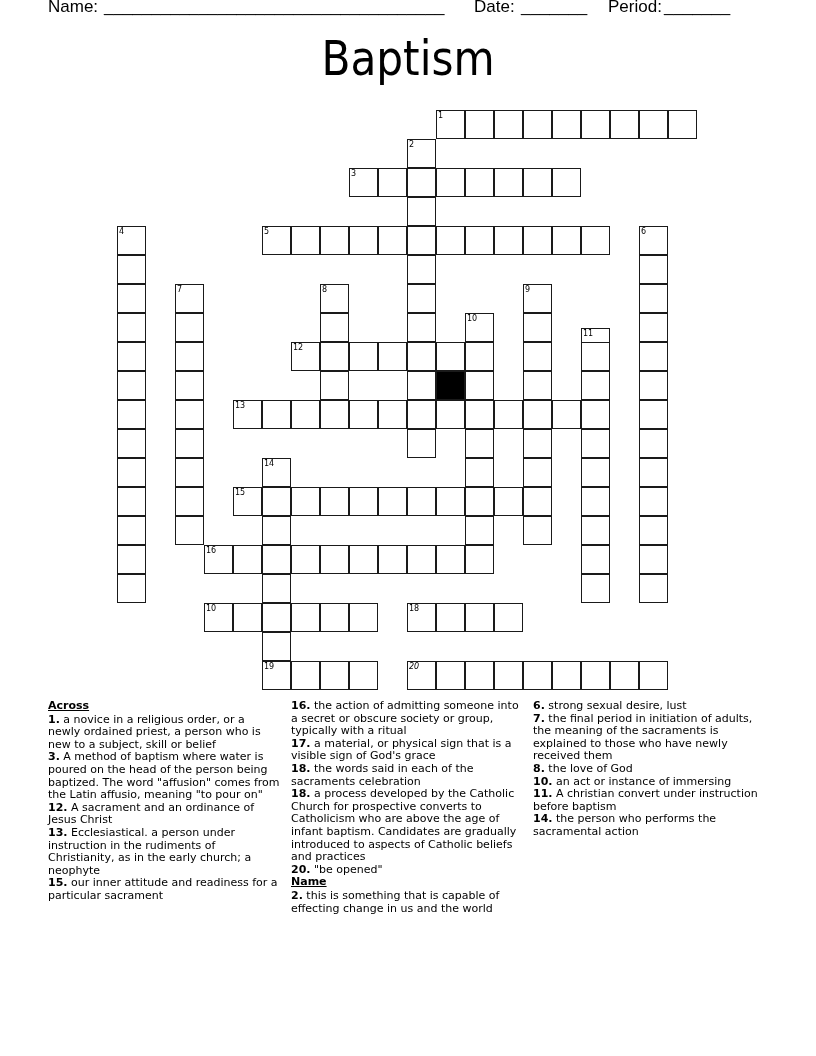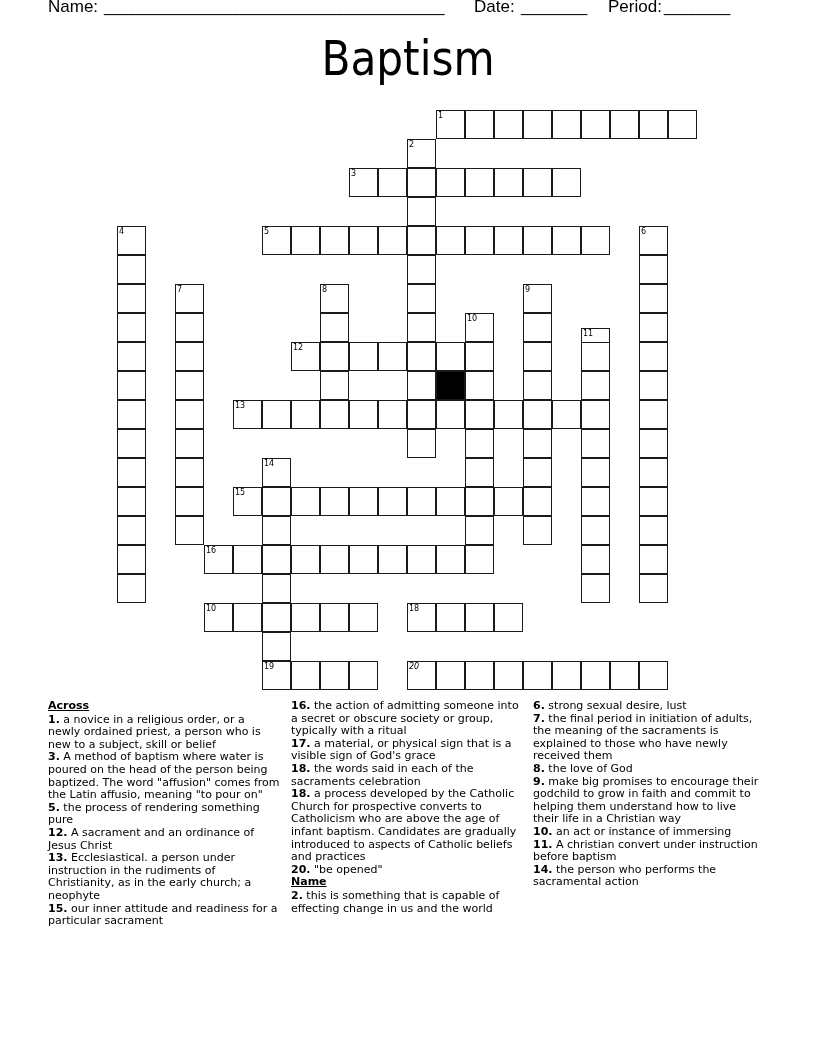--- a/index.html
+++ b/index.html
@@ -277,7 +277,6 @@
       <div class="clue"><span class="cn">6.</span><span> strong sexual desire, lust</span></div>
       <div class="clue"><span class="cn">7.</span><span> the final period in initiation of adults, the meaning of the sacraments is explained to those who have newly received them</span></div>
       <div class="clue"><span class="cn">8.</span><span> the love of God</span></div>
-      <div class="clue"><span class="cn">9.</span><span> make big promises to encourage their godchild to grow in faith and commit to helping them understand how to live their life in a Christian way</span></div>
       <div class="clue"><span class="cn">10.</span><span> an act or instance of immersing</span></div>
       <div class="clue"><span class="cn">11.</span><span> A christian convert under instruction before baptism</span></div>
       <div class="clue"><span class="cn">14.</span><span> the person who performs the sacramental action</span></div>

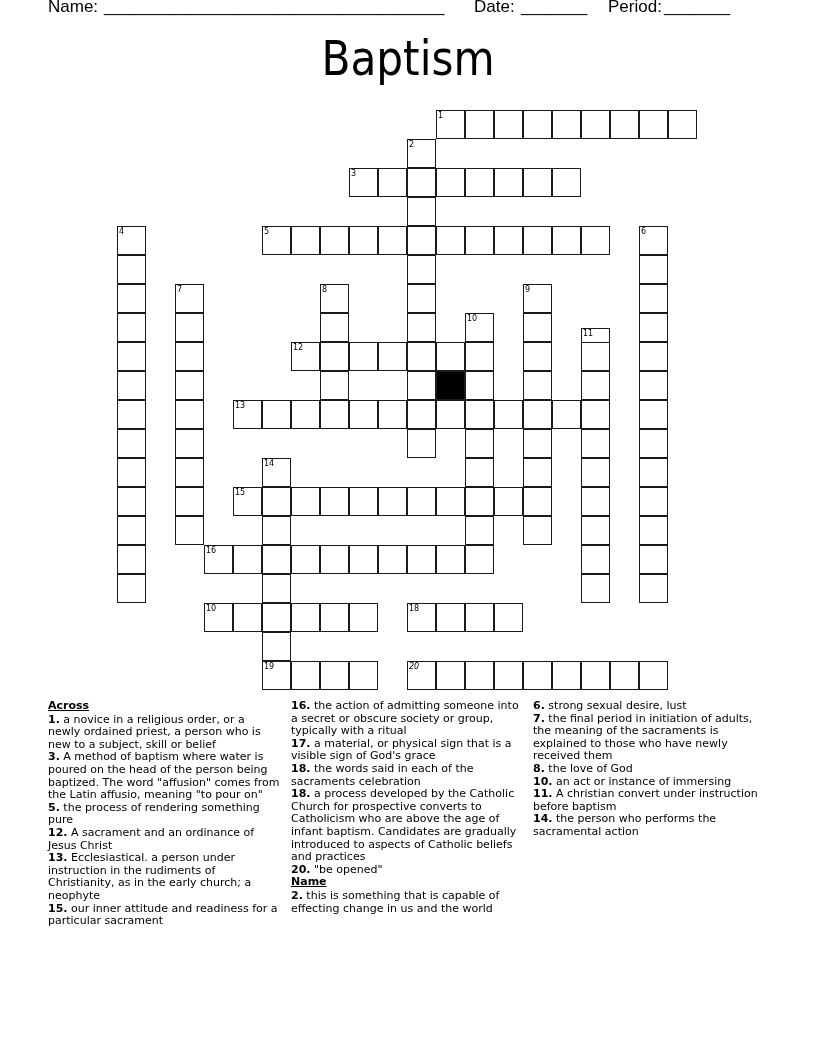--- a/index.html
+++ b/index.html
@@ -259,7 +259,6 @@
       <div class="clue-heading">Across</div>
       <div class="clue"><span class="cn">1.</span><span> a novice in a religious order, or a newly ordained priest, a person who is new to a subject, skill or belief</span></div>
       <div class="clue"><span class="cn">3.</span><span> A method of baptism where water is poured on the head of the person being baptized. The word "affusion" comes from the Latin affusio, meaning "to pour on"</span></div>
-      <div class="clue"><span class="cn">5.</span><span> the process of rendering something pure</span></div>
       <div class="clue"><span class="cn">12.</span><span> A sacrament and an ordinance of Jesus Christ</span></div>
       <div class="clue"><span class="cn">13.</span><span> Ecclesiastical. a person under instruction in the rudiments of Christianity, as in the early church; a neophyte</span></div>
       <div class="clue"><span class="cn">15.</span><span> our inner attitude and readiness for a particular sacrament</span></div>

